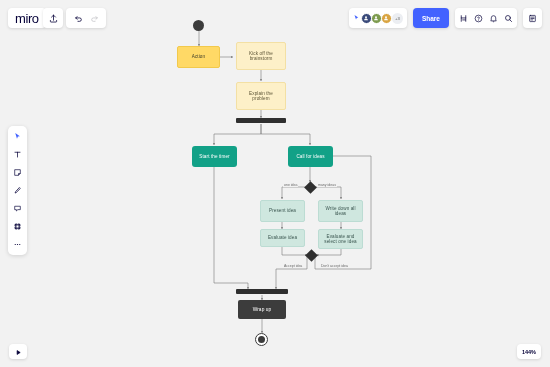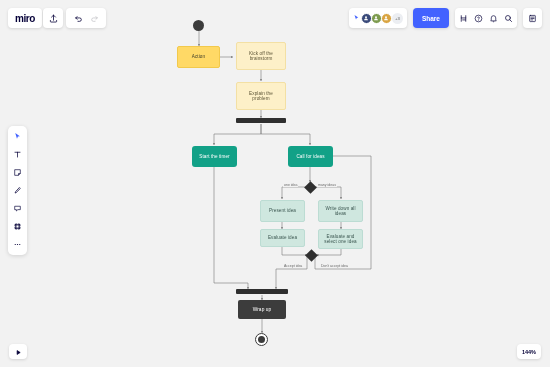--- a/index.html
+++ b/index.html
@@ -130,8 +130,8 @@
   }
   #logo-group { left: 8px; padding: 0 7px; }
   .miro-logo {
-    font-size: 10px;
-    font-weight: 700;
+    font-size: 13px;
+    font-weight: 400;
     color: #050038;
     letter-spacing: -.4px;
   }

